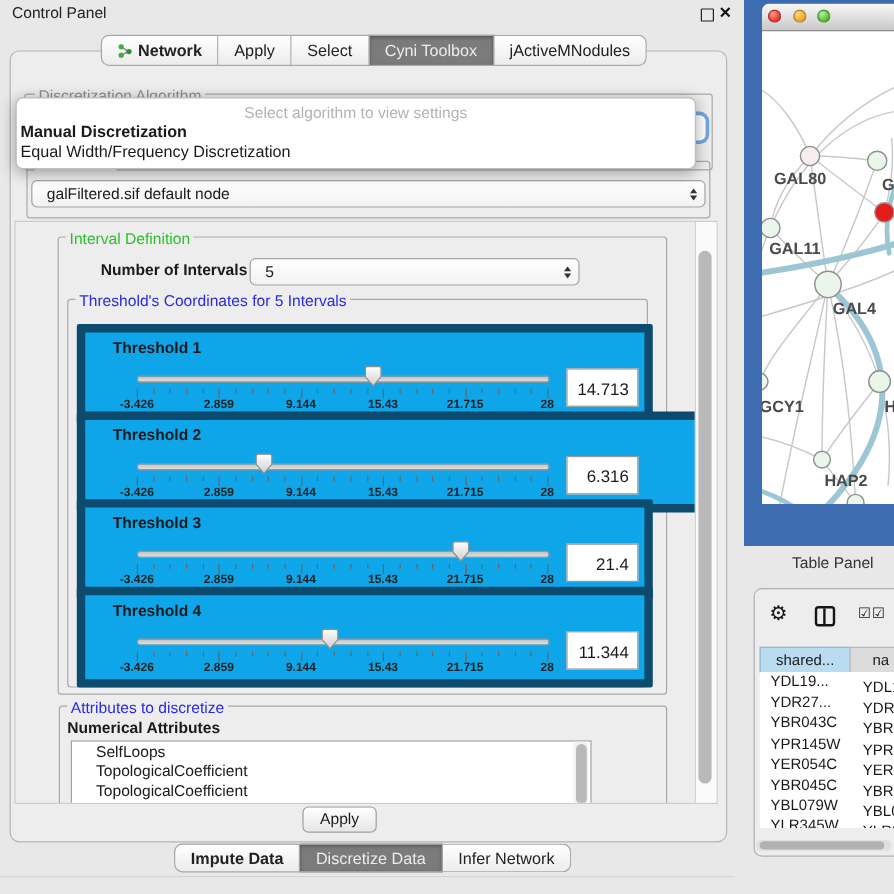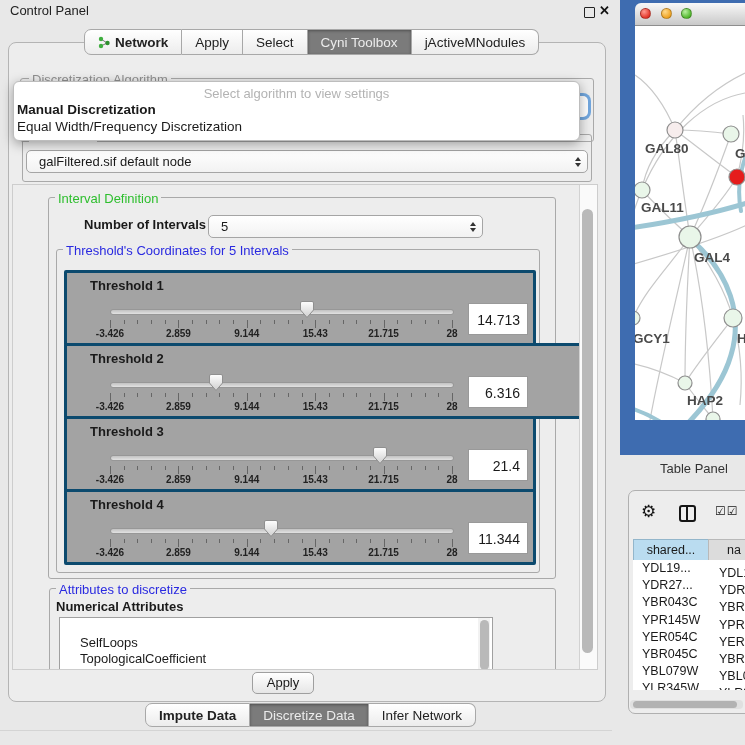--- a/index.html
+++ b/index.html
@@ -42,7 +42,7 @@
   .vscroll{background:#fafafa;border-left:1px solid #d2d2d2;}
   .vthumb{position:absolute;left:2px;width:11px;border-radius:6px;background:#b9b9b9;}
   
-  .sbox{position:absolute;left:7px;width:466px;height:70px;border:3px solid #0c4a6e;border-radius:2px;background:#a3a3a3;}
+  .sbox{position:absolute;left:7px;width:466px;height:70px;border:7px solid #0c4a6e;border-radius:2px;background:#0ea5e9;}
   .sbox .slabel{position:absolute;left:23px;top:5px;font-size:13px;font-weight:bold;}
   .strack{position:absolute;left:43px;top:36px;width:342px;height:4px;border:1px solid #979797;border-radius:3px;
           background:linear-gradient(#c2c2c2,#e2e2e2);}

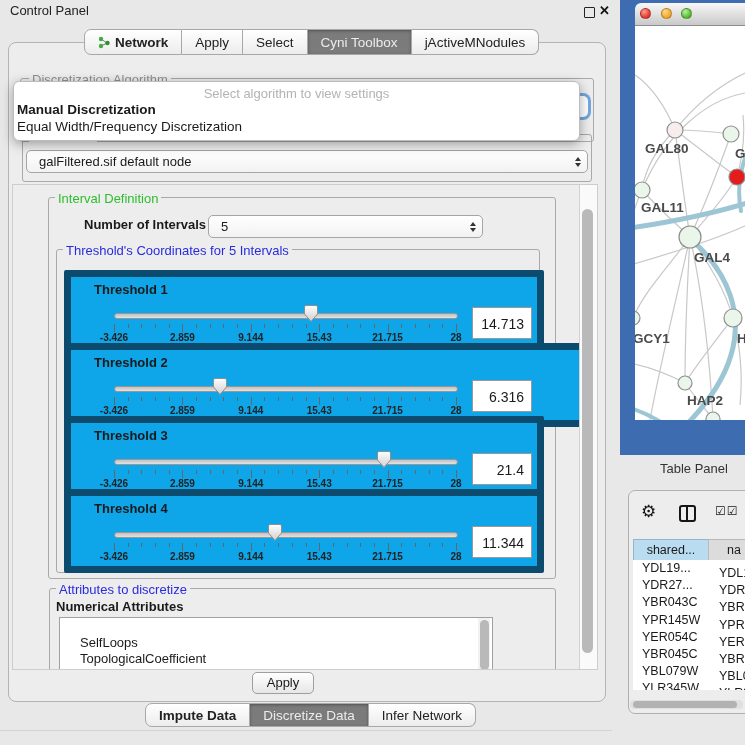--- a/index.html
+++ b/index.html
@@ -344,7 +344,7 @@
     </div>
     <div class="abs" style="left:43px;top:414px;font-size:13px;font-weight:bold;">Numerical Attributes</div>
     <div class="abs" id="attr-list" style="left:46px;top:432px;width:432px;height:60px;">
-        <div class="li" style="padding-top: 17px;">SelfLoops</div>
+        <div class="li" style="padding-top: 1px;">SelfLoops</div>
         <div class="li">TopologicalCoefficient</div>
         <div class="li">TopologicalCoefficient</div>
       </div>

